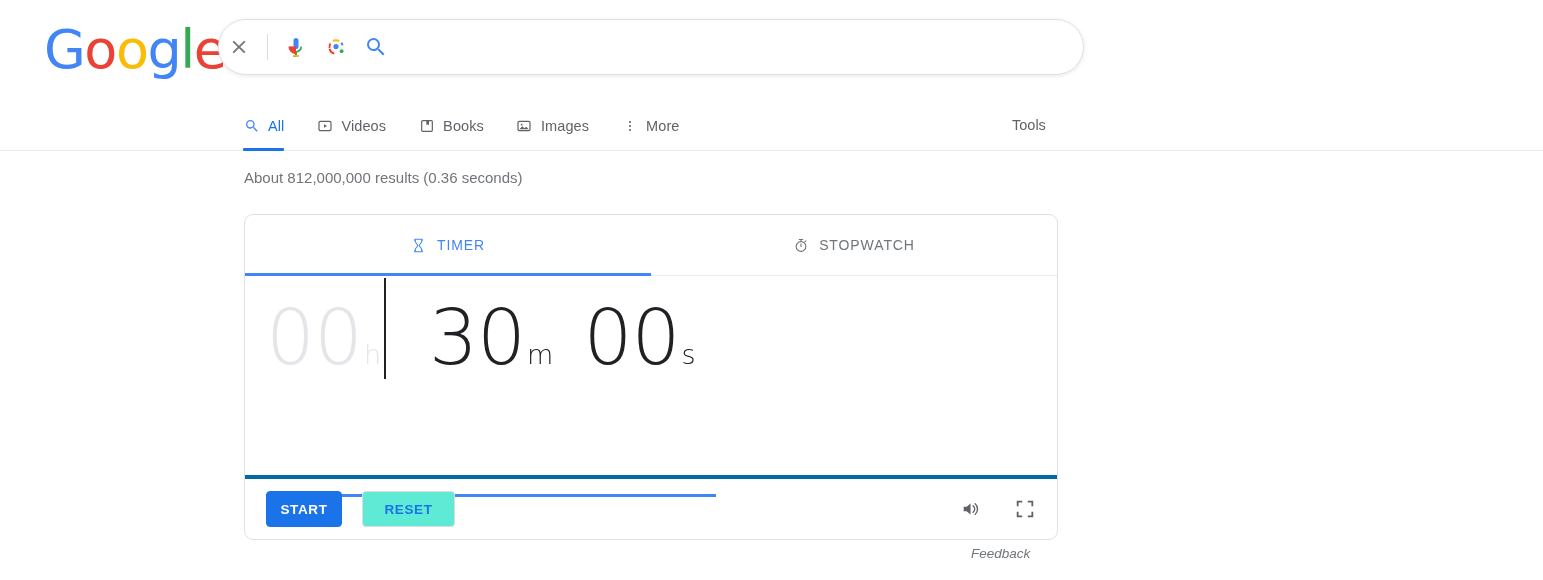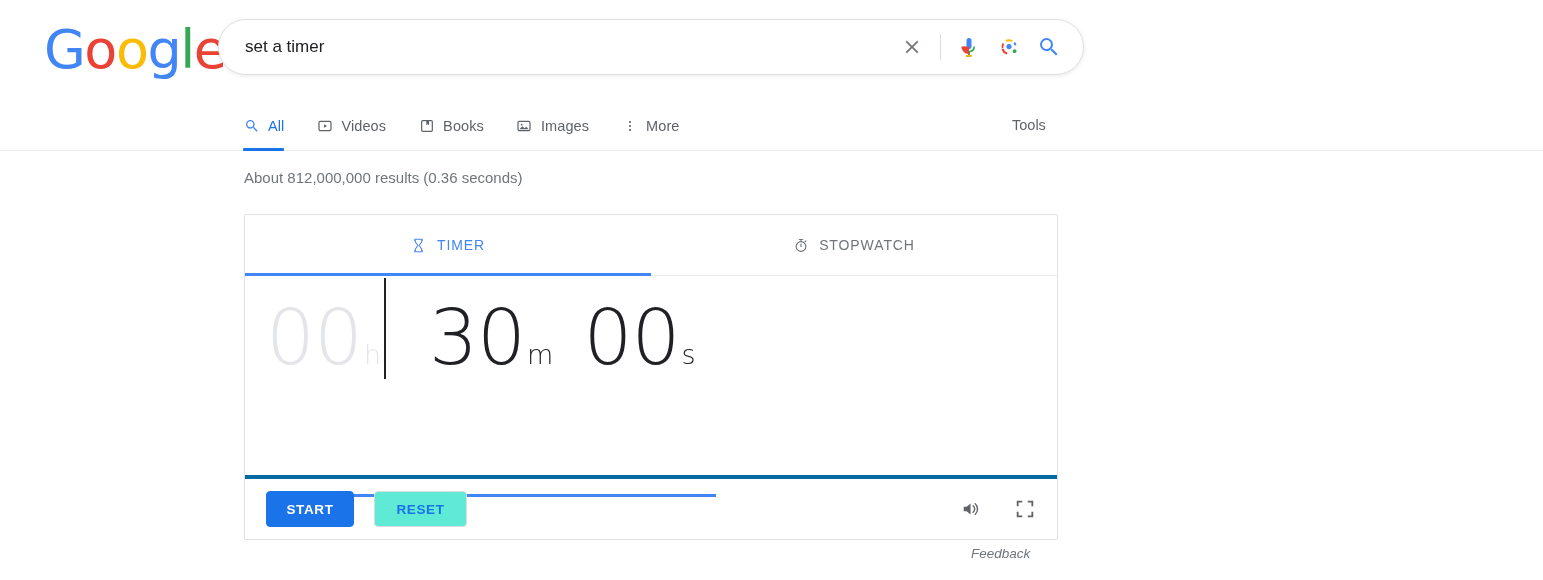--- a/index.html
+++ b/index.html
@@ -174,7 +174,6 @@
     </div>
 
     <div class="searchbar">
-      <input class="search-input" type="text" value="set a timer" style="">
       <div class="sb-right">
         <div class="sb-icon">
           <svg width="22" height="22" viewBox="0 0 24 24">

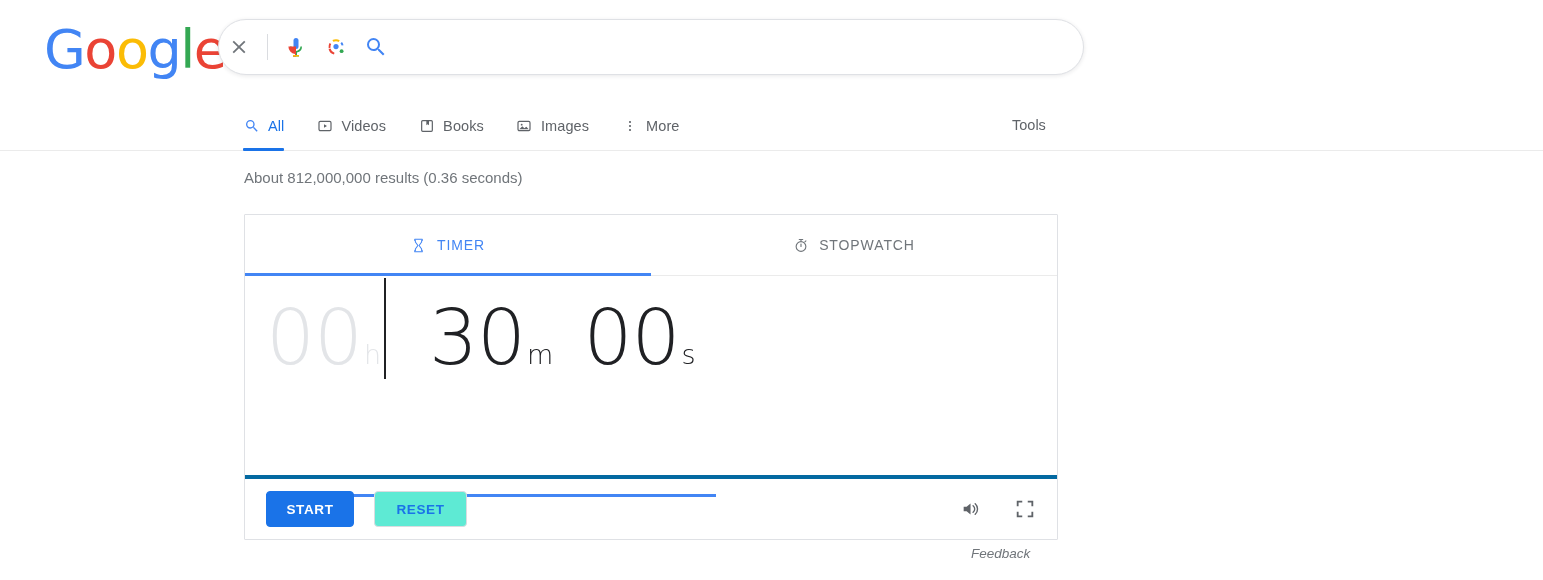--- a/index.html
+++ b/index.html
@@ -86,7 +86,7 @@
   .timer-card {
     position: absolute; left: 244px; top: 214px;
     width: 814px; height: 326px;
-    border: 1px solid #dfe1e5; border-radius: 1px;
+    border: 1px solid #dfe1e5; border-radius: 9px;
     background: #fff; overflow: hidden;
   }
   .card-tabs { display: flex; height: 61px; border-bottom: 1px solid #ebebeb; position: relative; }

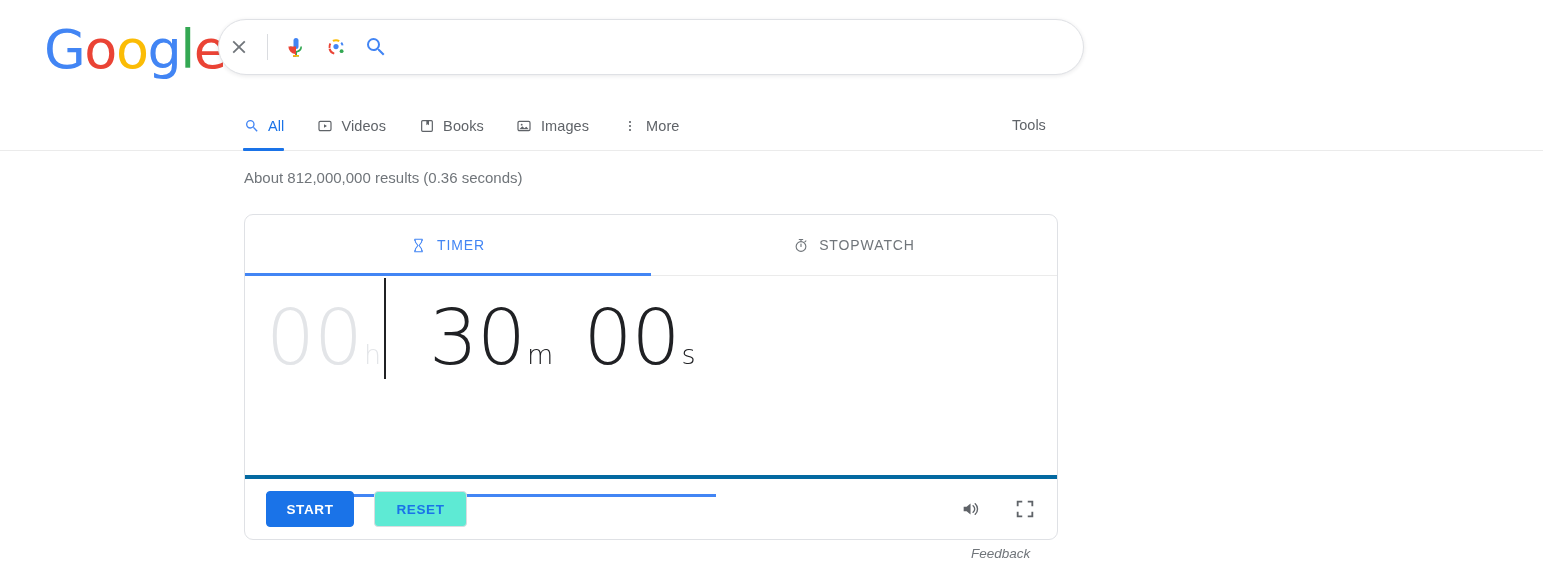--- a/index.html
+++ b/index.html
@@ -144,7 +144,7 @@
   }
   .btn-start {
     background: #1a73e8; color: #fff; border: 1px solid #1a73e8;
-    width: 88px;
+    width: 76px;
   }
   .btn-reset {
     background: #5eead4; color: #1a73e8; border: 1px solid #dadce0;

